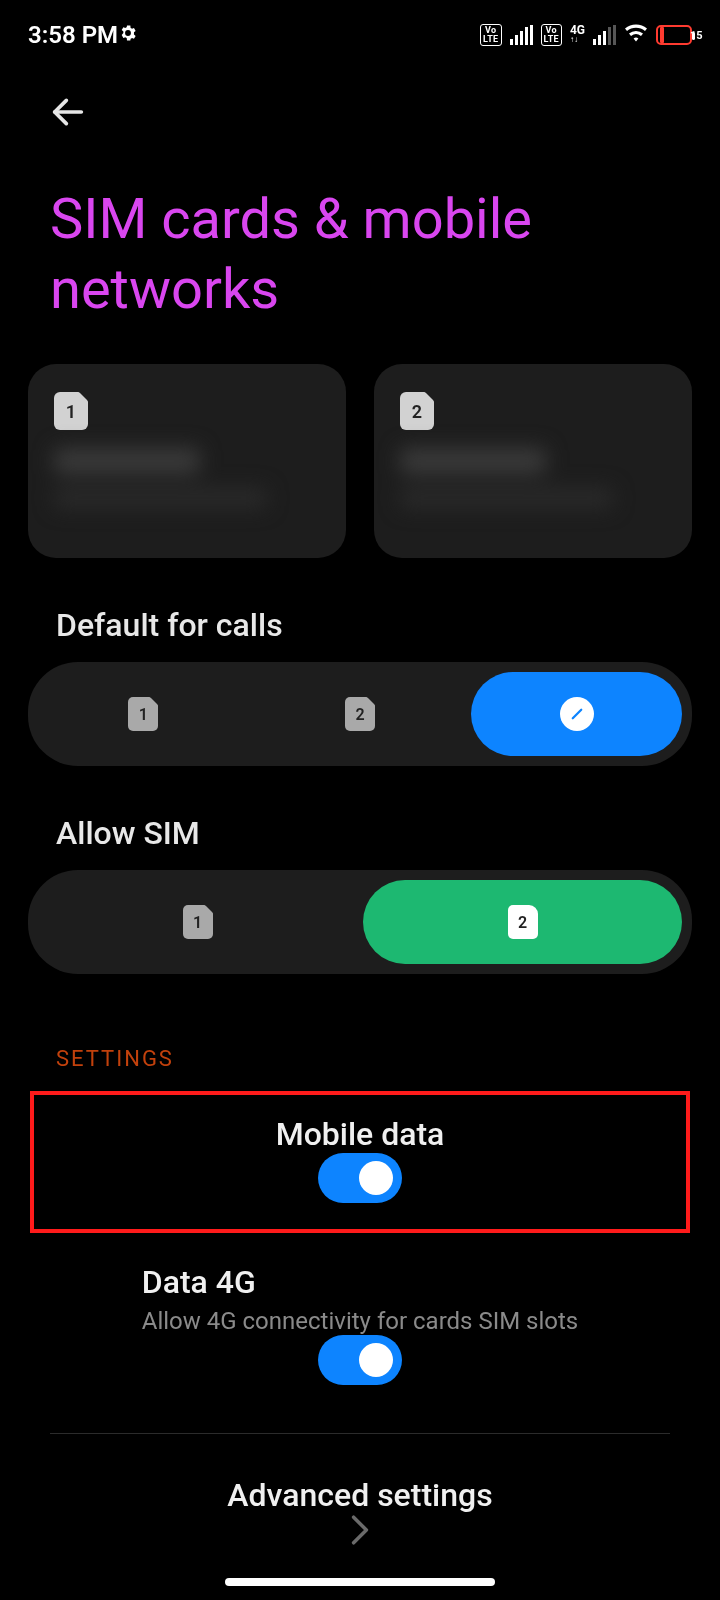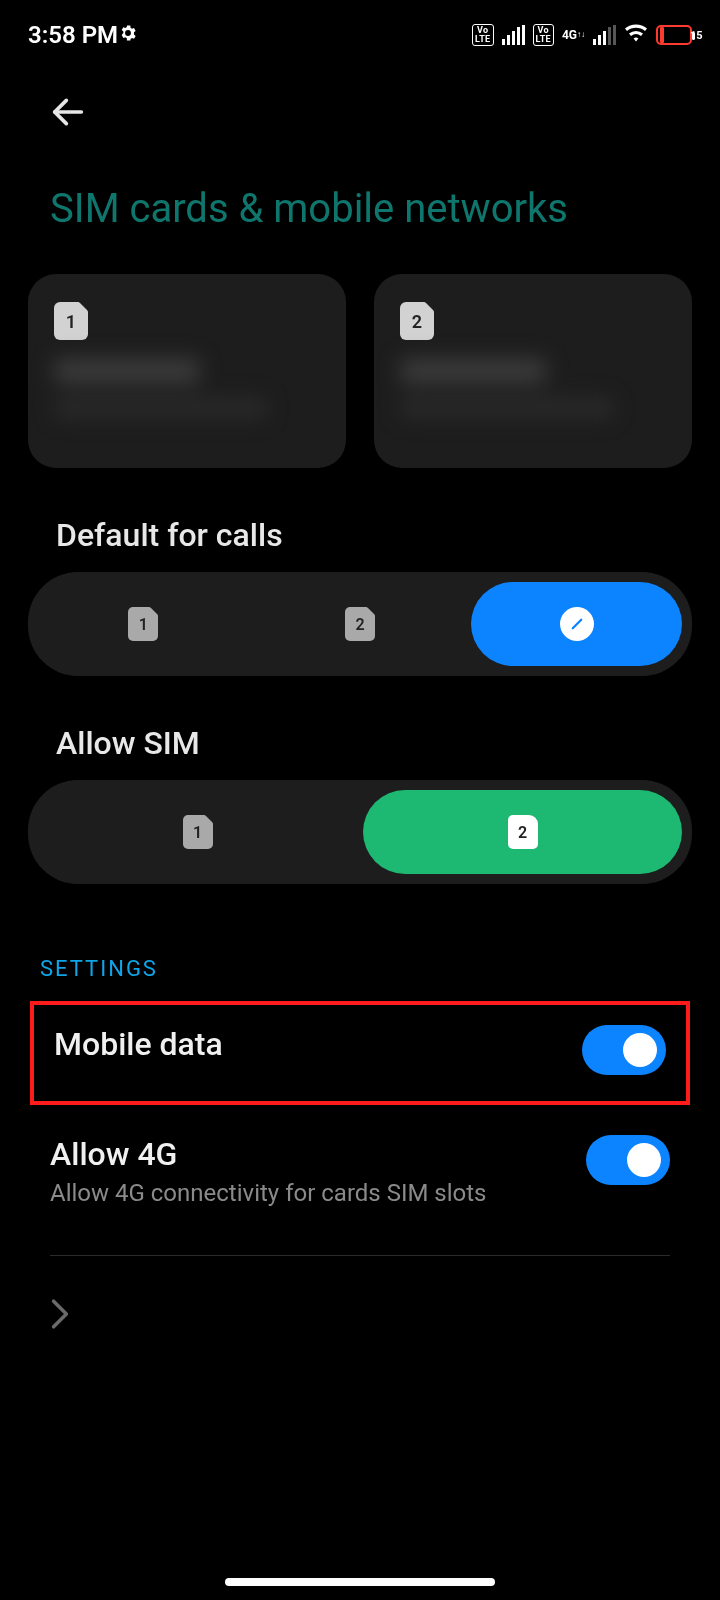--- a/index.html
+++ b/index.html
@@ -190,7 +190,7 @@
     .sigbars i:nth-child(5){height:20px}
     .sigbars.dim i:nth-child(4),
     .sigbars.dim i:nth-child(5){background:#565656}
-    .fg{ font-size:12px; font-weight:700; line-height:10px; color:#fff; display:flex; flex-direction:row;}
+    .fg{ font-size:12px; font-weight:700; line-height:10px; color:#fff; display:flex; flex-direction:column;}
     .fg small{font-size:8px;font-weight:600;}
     .batt{
       width:36px;height:20px;border:2px solid #ff3b30;border-radius:5px;position:relative;

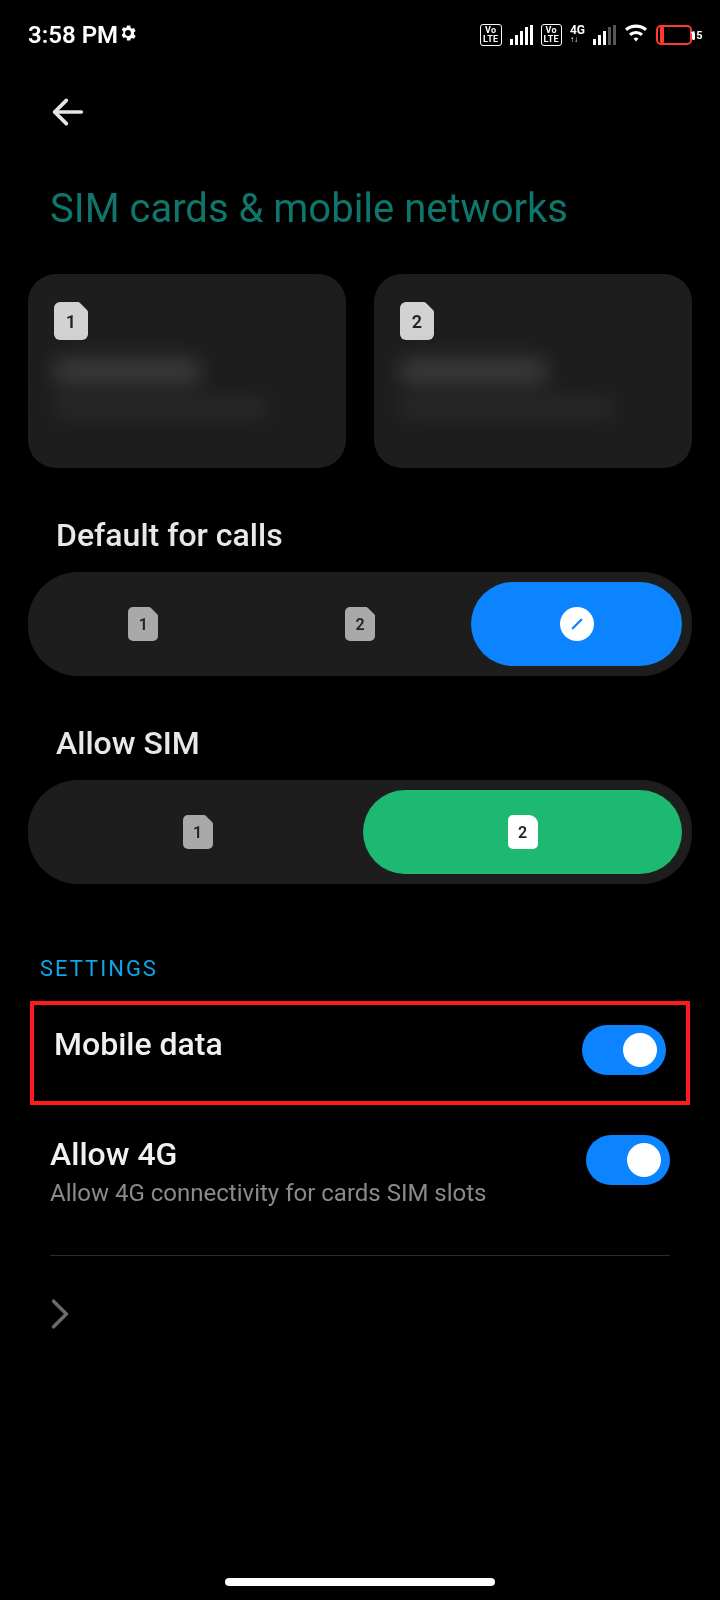--- a/index.html
+++ b/index.html
@@ -35,9 +35,9 @@
 
     
     .page-title {
-      font-size: 40px;
+      font-size: 56px;
       font-weight: 400;
-      color: #0f766e;
+      color: #d946ef;
       padding: 30px 50px 40px 50px;
       line-height: 1.25;
     }

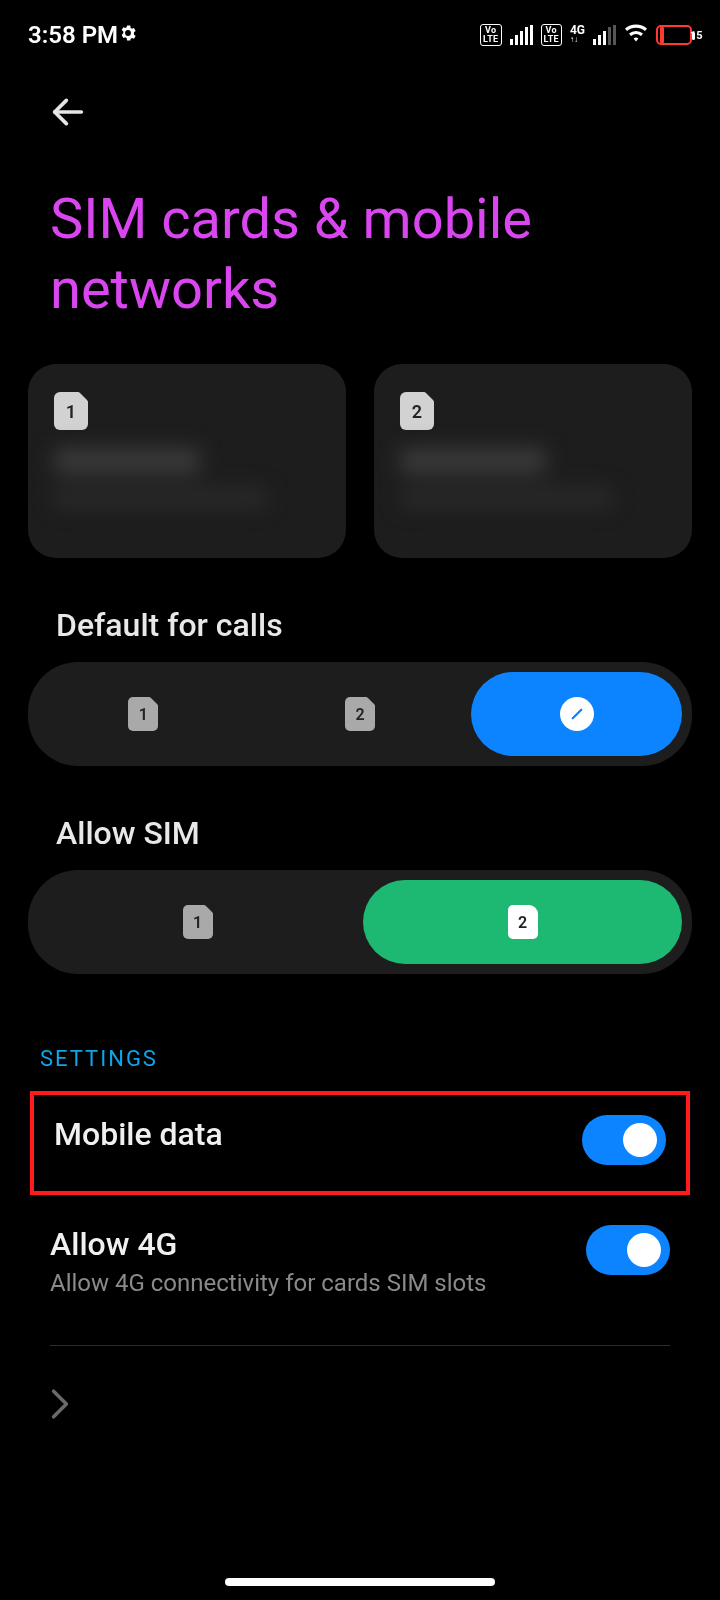--- a/index.html
+++ b/index.html
@@ -130,8 +130,8 @@
     .settings-head{
       font-size: 22px;
       letter-spacing: 2px;
-      color:#0ea5e9;
-      padding: 72px 56px 8px 40px;
+      color:#c2410c;
+      padding: 72px 56px 8px 56px;
     }
 
     

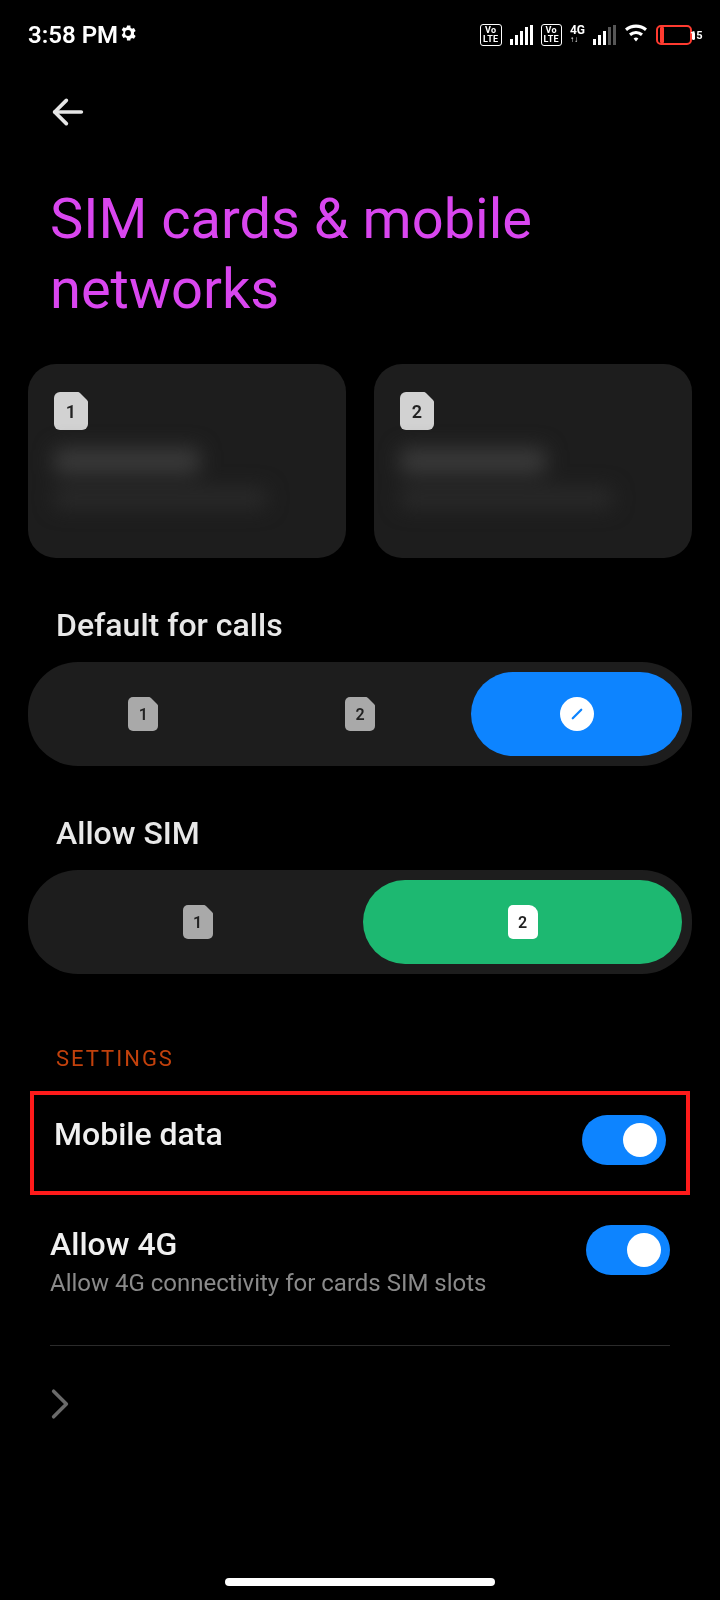--- a/index.html
+++ b/index.html
@@ -137,8 +137,10 @@
     
     .row{
       display:flex;
+      align-items:center;
       justify-content:space-between;
       padding: 26px 50px 30px 50px;
+      flex-direction: column;
     }
     .row .txt .t1{ font-size:32px; color:#f0f0f0; font-weight:500; }
     .row .txt .t2{ font-size:24px; color:#8a8a8a; margin-top:6px; }

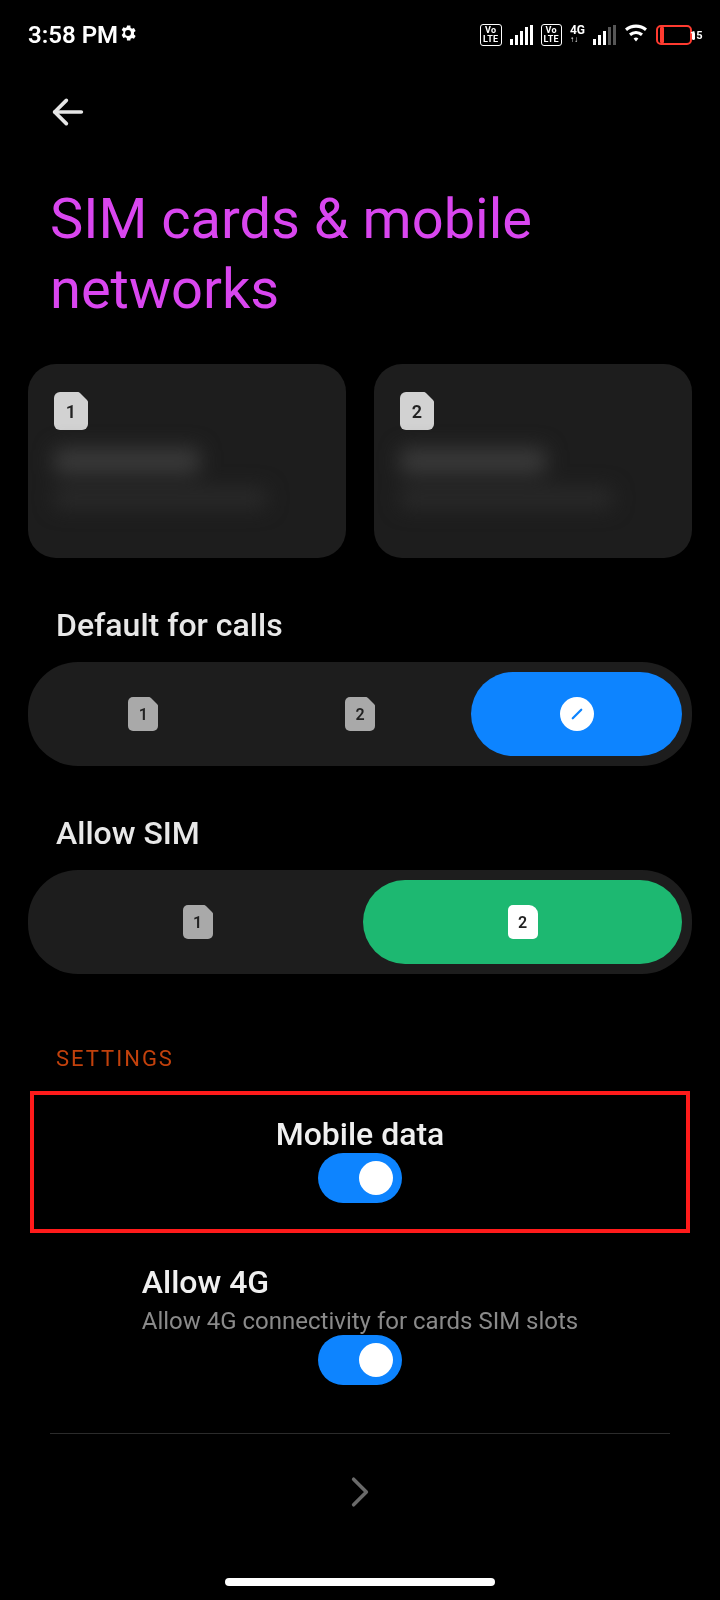--- a/index.html
+++ b/index.html
@@ -331,7 +331,7 @@
 
 <div class="row">
   <div class="txt">
-    <div class="t1">Allow 4G</div>
+    <div class="t1">Data 4G</div>
     <div class="t2">Allow 4G connectivity for cards SIM slots</div>
   </div>
   <div class="toggle"></div>

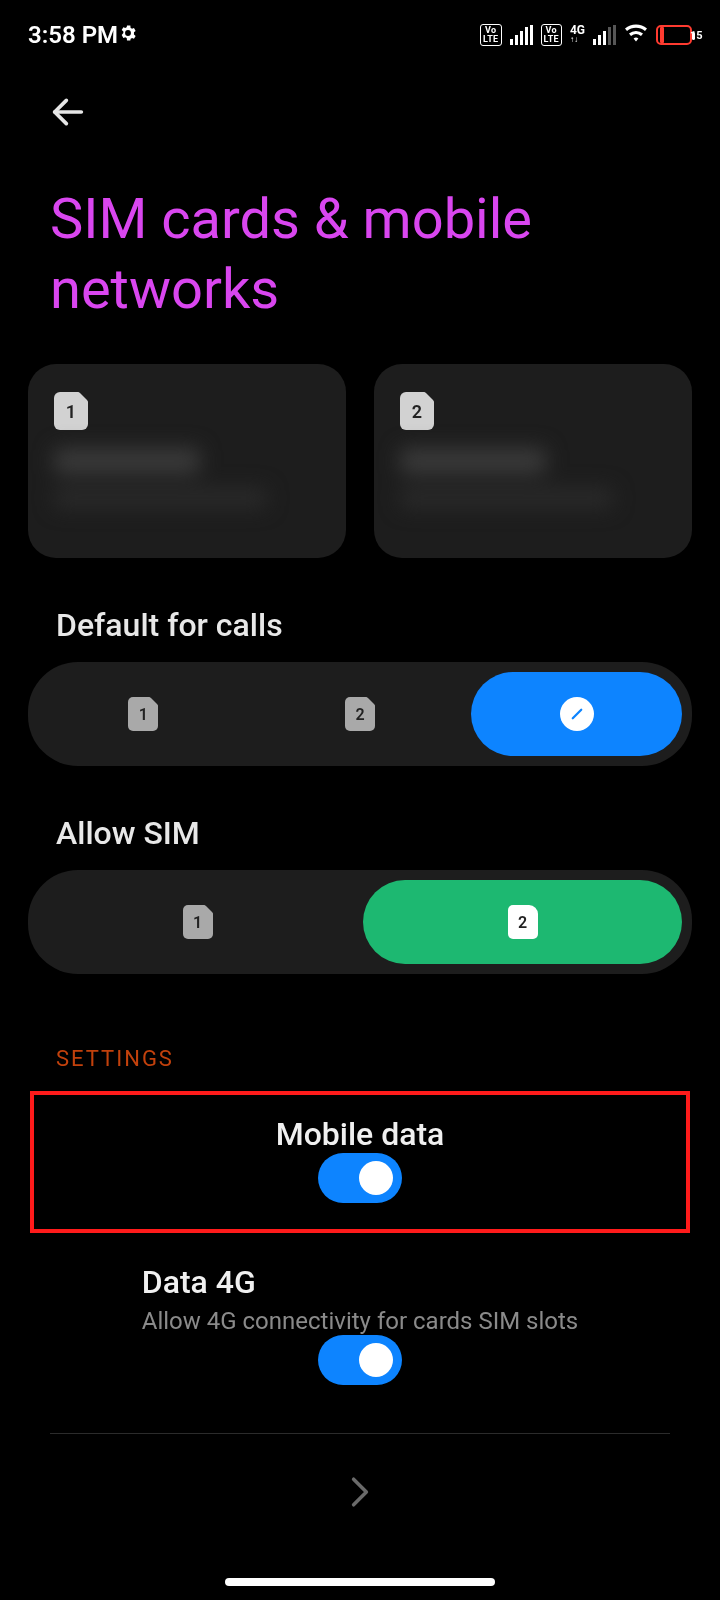--- a/index.html
+++ b/index.html
@@ -340,6 +340,9 @@
 <div class="divider"></div>
 
 <div class="row" style="padding-top:42px">
+  <div class="txt">
+    <div class="t1">Advanced settings</div>
+  </div>
   <div class="chevron">
     <svg width="20" height="32" viewBox="0 0 12 20" fill="none" stroke="#6a6a6a" stroke-width="2.2" stroke-linecap="round" stroke-linejoin="round">
         <polyline points="2 2 10 10 2 18"></polyline>

